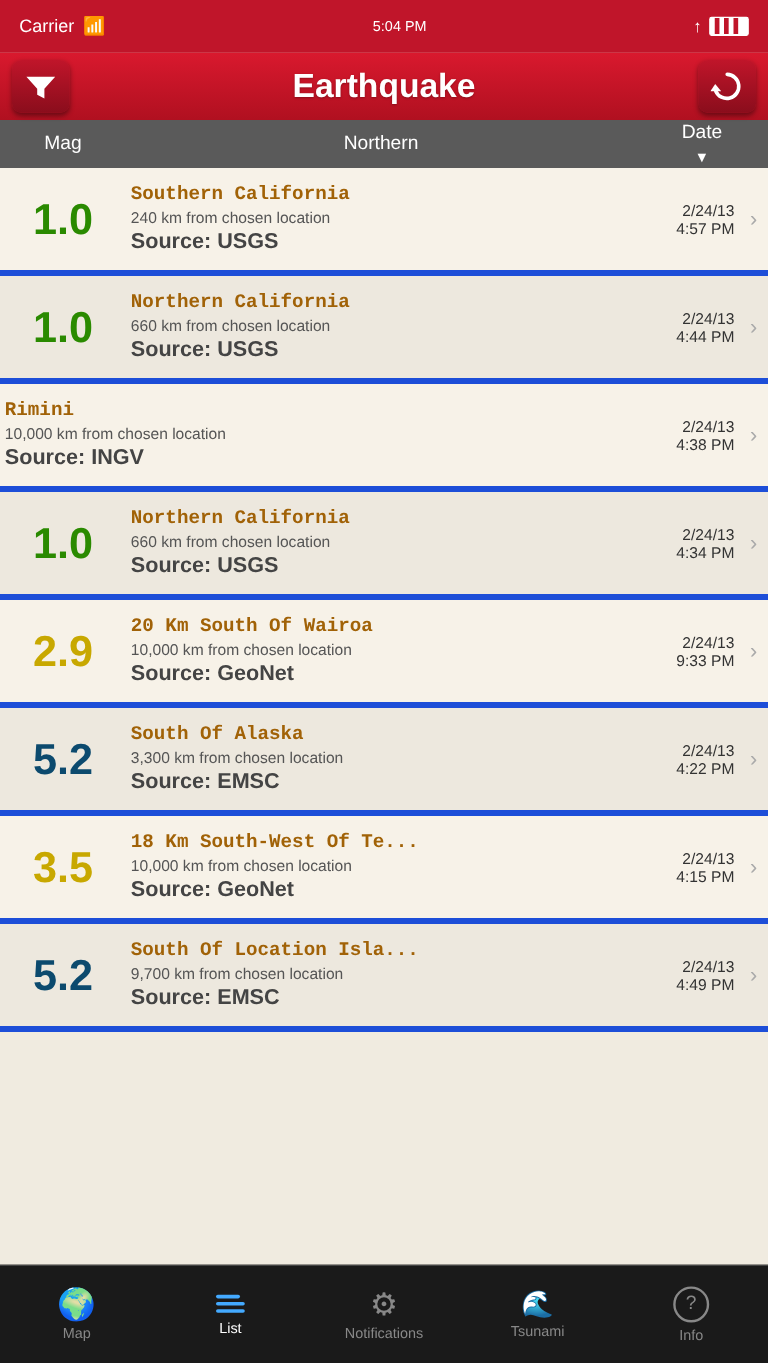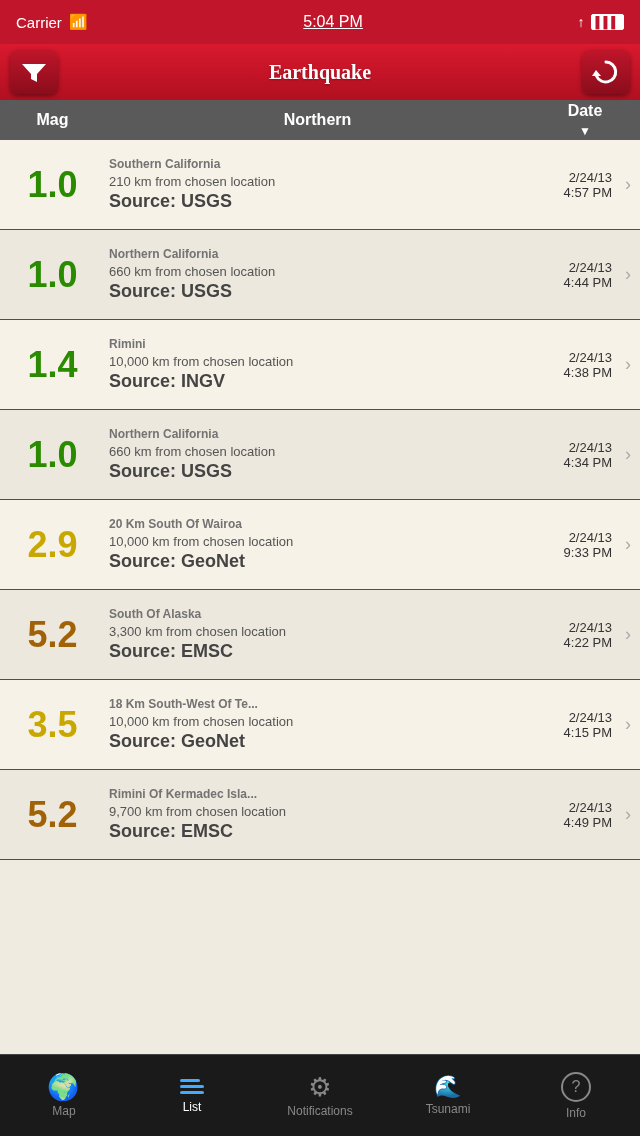--- a/index.html
+++ b/index.html
@@ -26,7 +26,7 @@
       font-weight: 500;
     }
     .status-left { display: flex; align-items: center; gap: 8px; }
-    .status-center { font-size: 16px; font-weight: 500; text-decoration: underline; }
+    .status-center { font-size: 12px; font-weight: 500; }
     .status-right { display: flex; align-items: center; gap: 6px; font-size: 13px; }
 
     

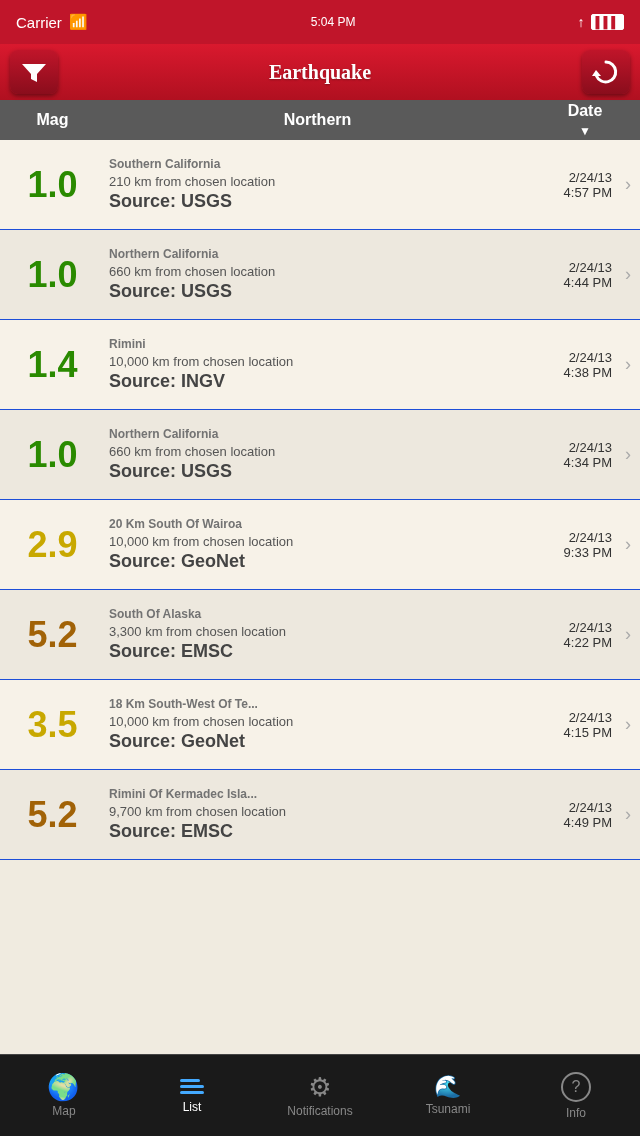--- a/index.html
+++ b/index.html
@@ -52,10 +52,9 @@
     }
     .header-title {
       color: white;
-      font-size: 20px;
+      font-size: 28px;
       font-weight: bold;
       text-shadow: 0 1px 2px rgba(0,0,0,0.3);
-      font-family: Liberation Serif, serif;
     }
 
     

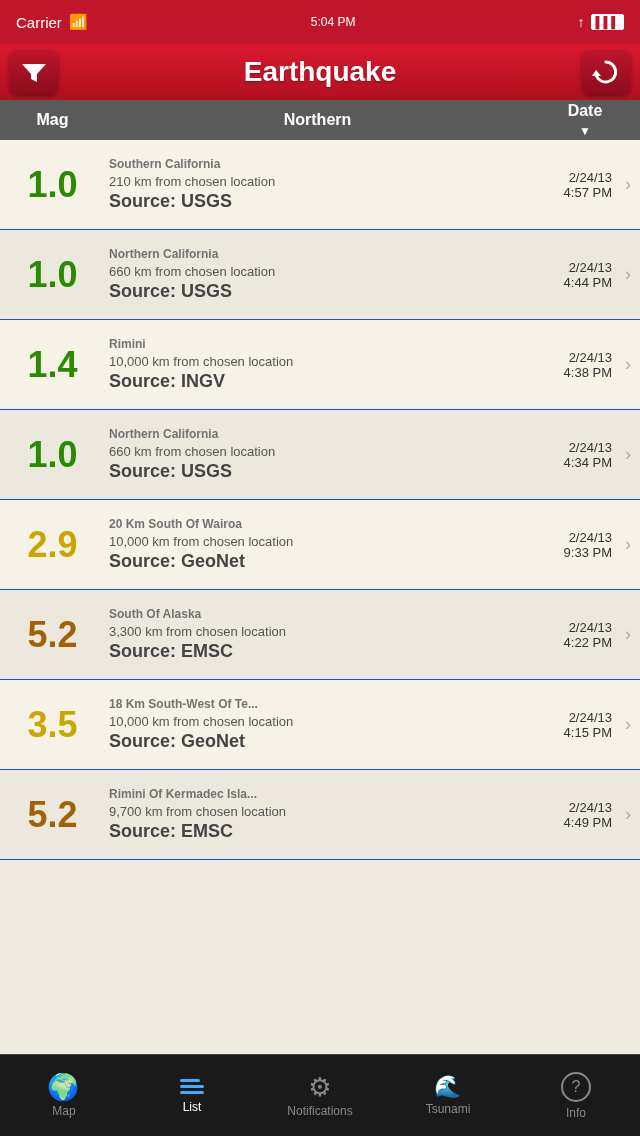--- a/index.html
+++ b/index.html
@@ -65,7 +65,7 @@
       align-items: center;
       color: white;
       font-size: 16px;
-      font-weight: bold;
+      font-weight: normal;
     }
     .col-mag { width: 105px; text-align: center; }
     .col-loc { flex: 1; text-align: center; }

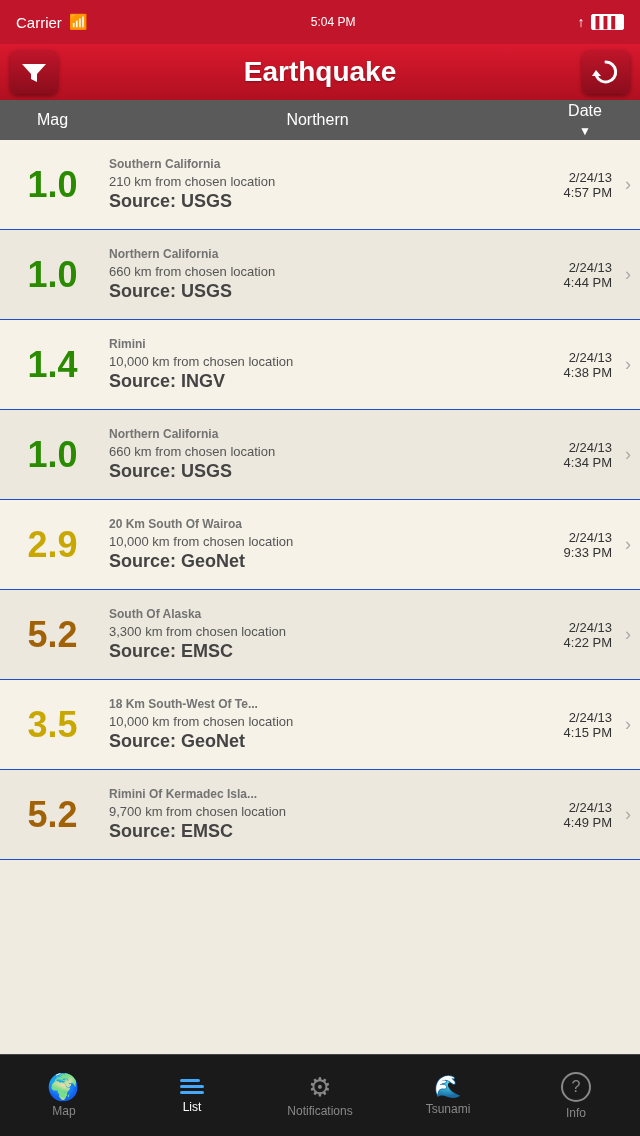--- a/index.html
+++ b/index.html
@@ -80,7 +80,7 @@
       display: flex;
       align-items: center;
       background: #f7f2e8;
-      border-bottom: 1px solid #1d4ed8;
+      border-bottom: 5px solid #1d4ed8;
       min-height: 90px;
       cursor: pointer;
     }

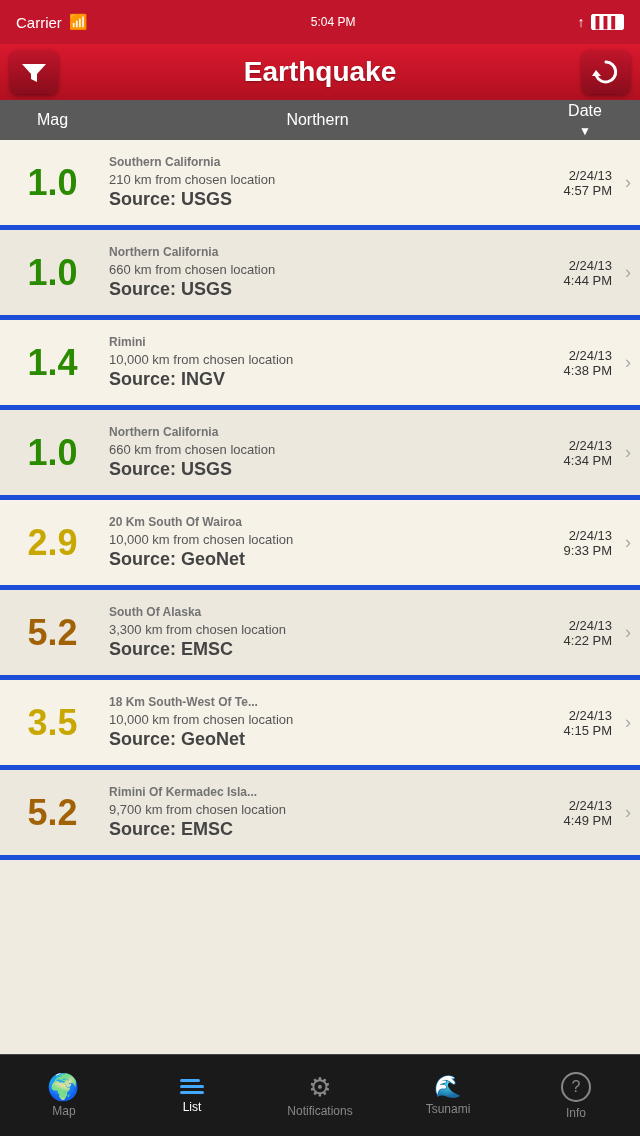--- a/index.html
+++ b/index.html
@@ -101,10 +101,11 @@
       padding: 8px 4px;
     }
     .eq-location {
-      font-size: 12px;
+      font-size: 16px;
       font-weight: bold;
-      color: #737373;
+      color: #a16207;
       margin-bottom: 3px;
+      font-family: Liberation Mono, monospace;
     }
     .eq-distance {
       font-size: 13px;

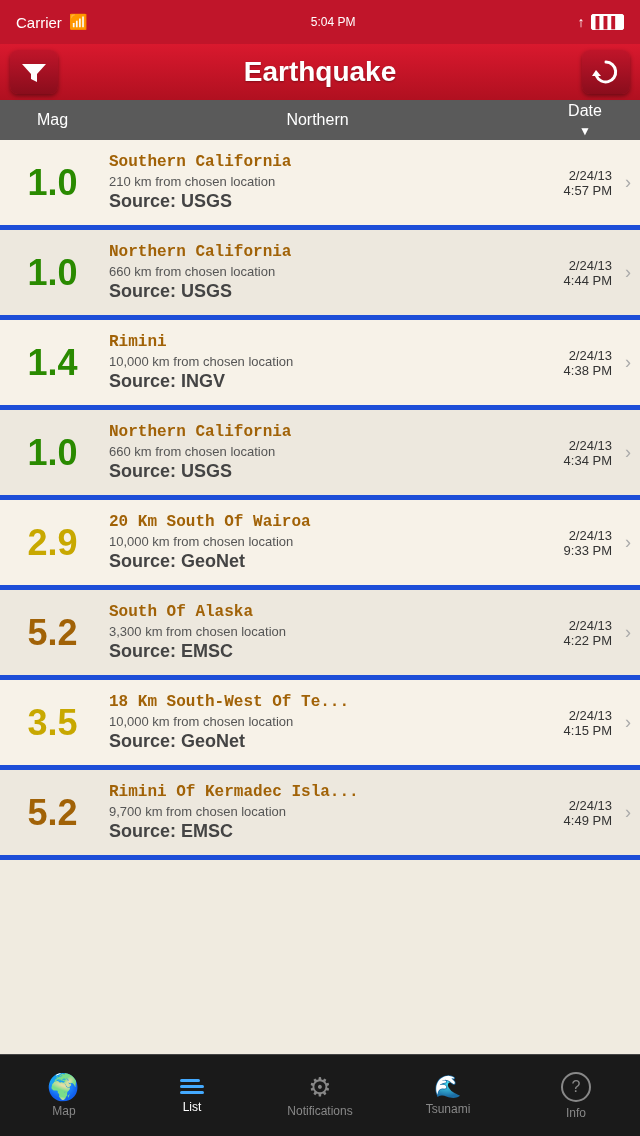--- a/index.html
+++ b/index.html
@@ -236,7 +236,7 @@
       <div class="eq-mag mag-green">1.0</div>
       <div class="eq-info">
         <div class="eq-location">Southern California</div>
-        <div class="eq-distance">210 km from chosen location</div>
+        <div class="eq-distance">240 km from chosen location</div>
         <div class="eq-source">Source: USGS</div>
       </div>
       <div class="eq-date">

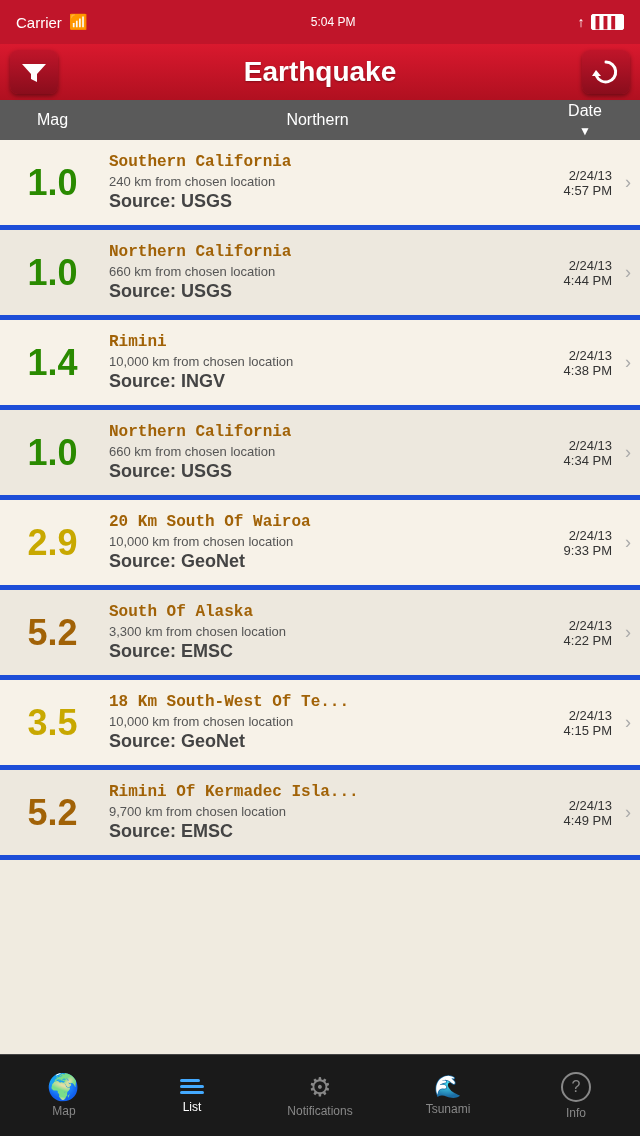--- a/index.html
+++ b/index.html
@@ -259,7 +259,6 @@
       <div class="eq-chevron">›</div>
     </div>
     <div class="eq-row">
-      <div class="eq-mag mag-green">1.4</div>
       <div class="eq-info">
         <div class="eq-location">Rimini</div>
         <div class="eq-distance">10,000 km from chosen location</div>

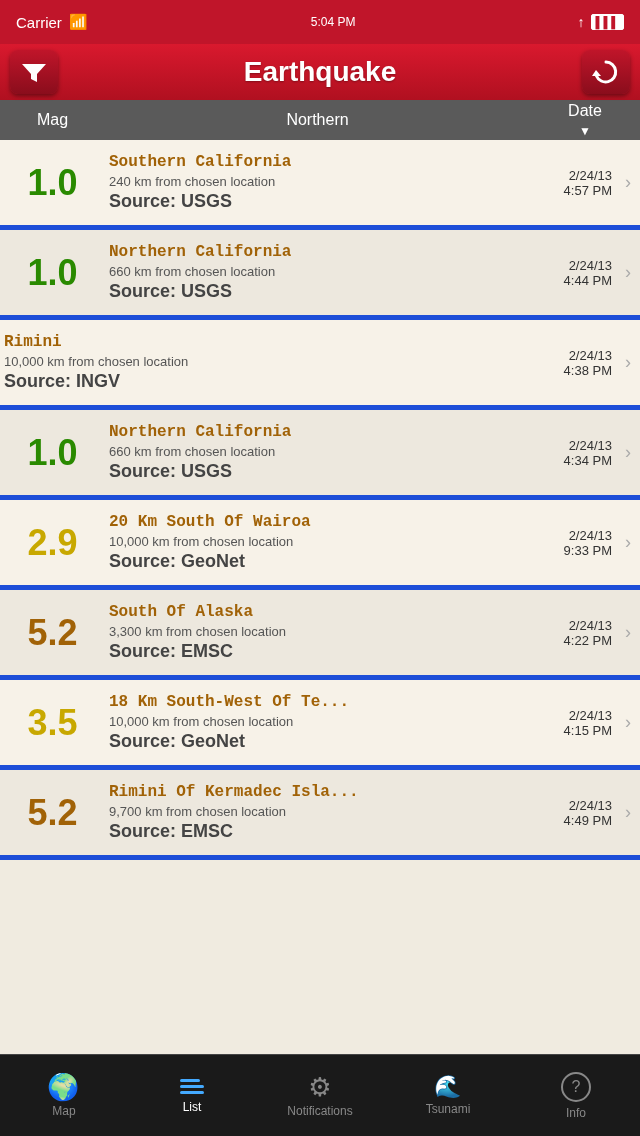--- a/index.html
+++ b/index.html
@@ -94,7 +94,7 @@
     }
     .mag-green { color: #2a8a00; }
     .mag-yellow { color: #c8a800; }
-    .mag-red { color: #a16207; }
+    .mag-red { color: #0c4a6e; }
 
     .eq-info {
       flex: 1;

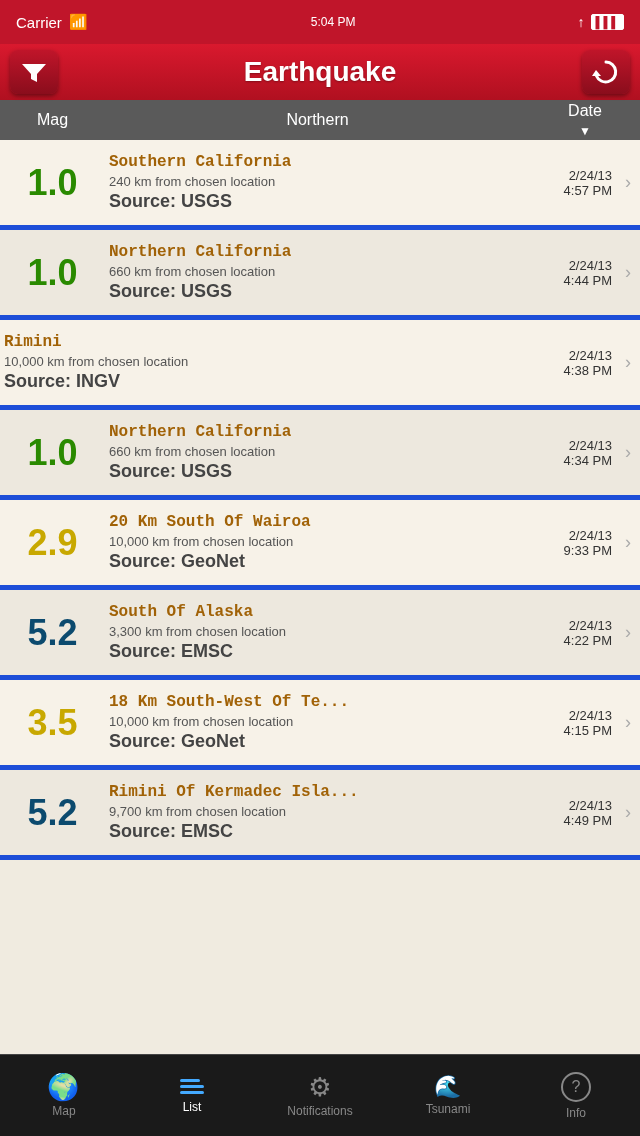--- a/index.html
+++ b/index.html
@@ -325,7 +325,7 @@
     <div class="eq-row">
       <div class="eq-mag mag-red">5.2</div>
       <div class="eq-info">
-        <div class="eq-location">Rimini Of Kermadec Isla...</div>
+        <div class="eq-location">South Of Location Isla...</div>
         <div class="eq-distance">9,700 km from chosen location</div>
         <div class="eq-source">Source: EMSC</div>
       </div>

